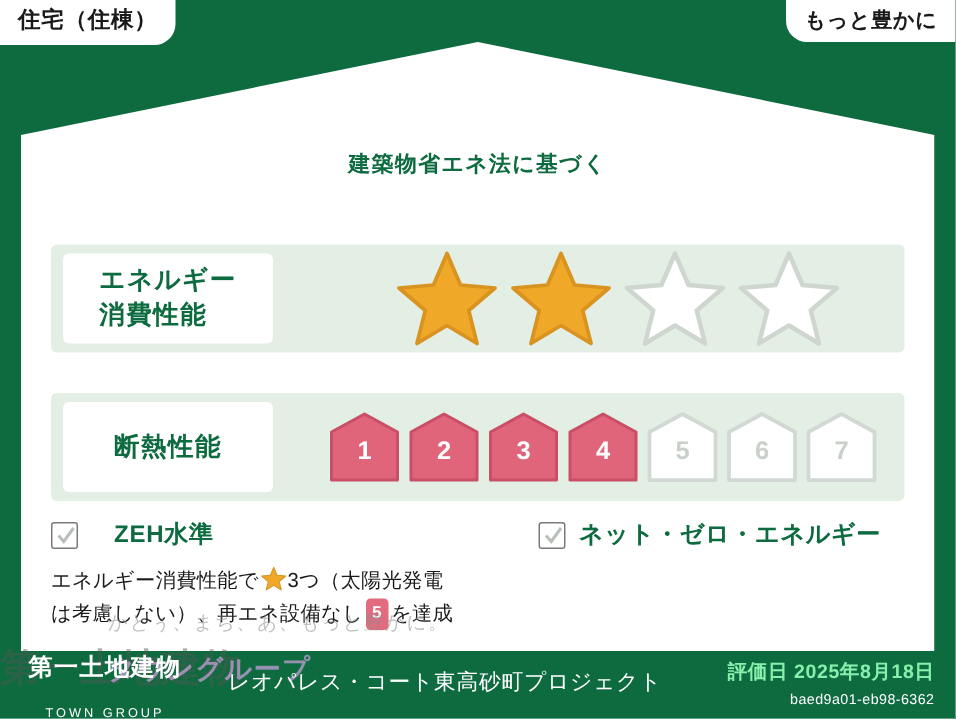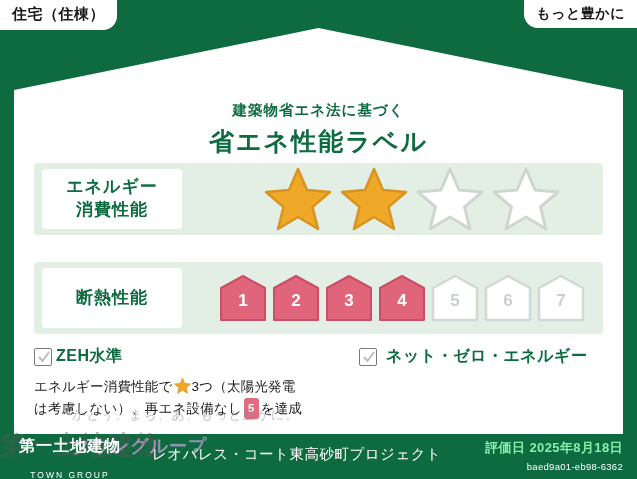--- a/index.html
+++ b/index.html
@@ -313,7 +313,6 @@
     <div class="house-inner">
       <div class="title-wrap">
         <div class="title-sub">建築物省エネ法に基づく</div>
-        <div class="title-main">省エネ性能ラベル</div>
       </div>
 
       <div class="row energy">

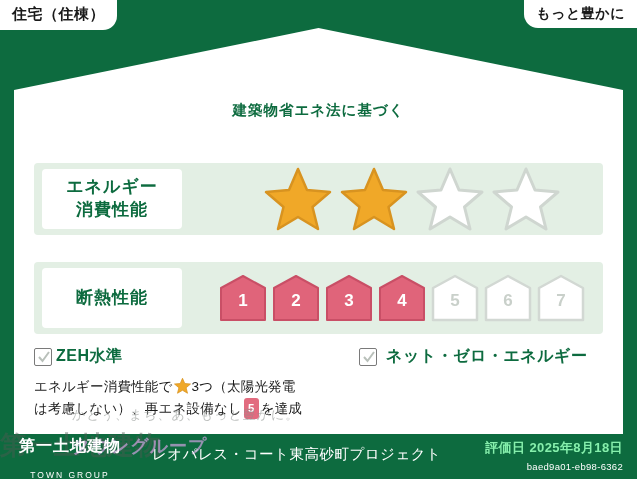--- a/index.html
+++ b/index.html
@@ -112,7 +112,6 @@
     display: flex;
     align-items: center;
     justify-content: center;
-    text-align: center;
   }
   .row-label span {
     color: #0d6b3f;

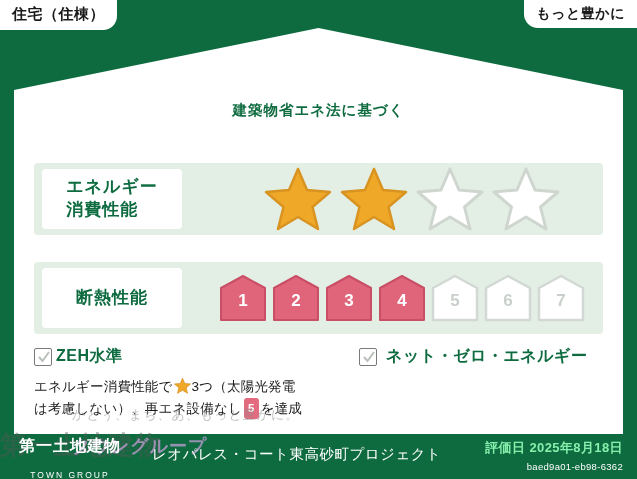--- a/index.html
+++ b/index.html
@@ -160,7 +160,7 @@
   .note-head {
     display: flex;
     align-items: center;
-    gap: 4px;
+    gap: 24px;
   }
   .note-head-right {
     position: absolute;

